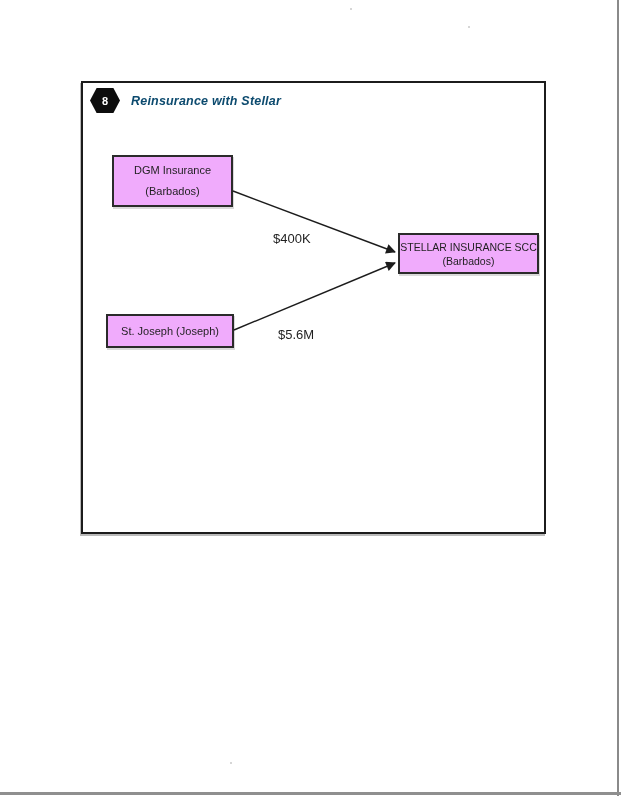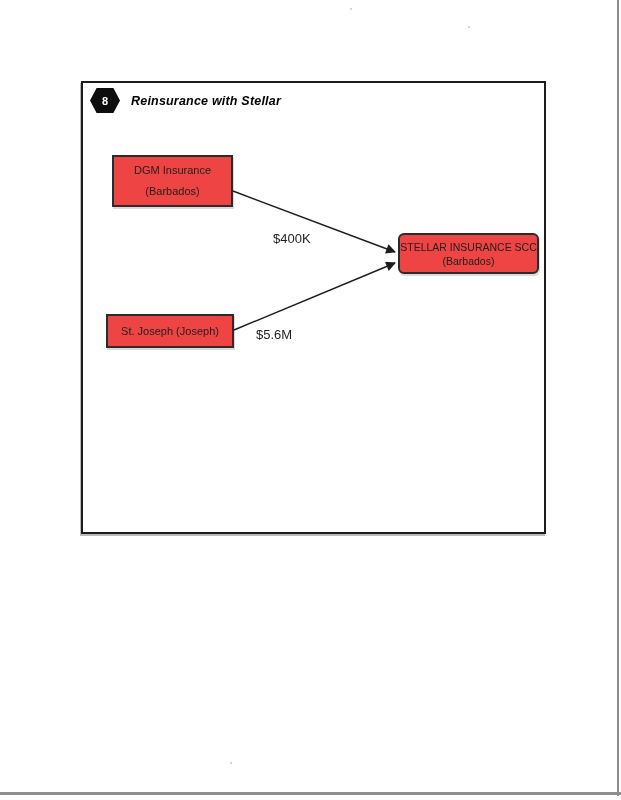--- a/index.html
+++ b/index.html
@@ -78,7 +78,7 @@
     font-weight: bold;
     font-style: italic;
     letter-spacing: 0.2px;
-    color: #000000;
+    color: #0c4a6e;
   }
   
   .node {

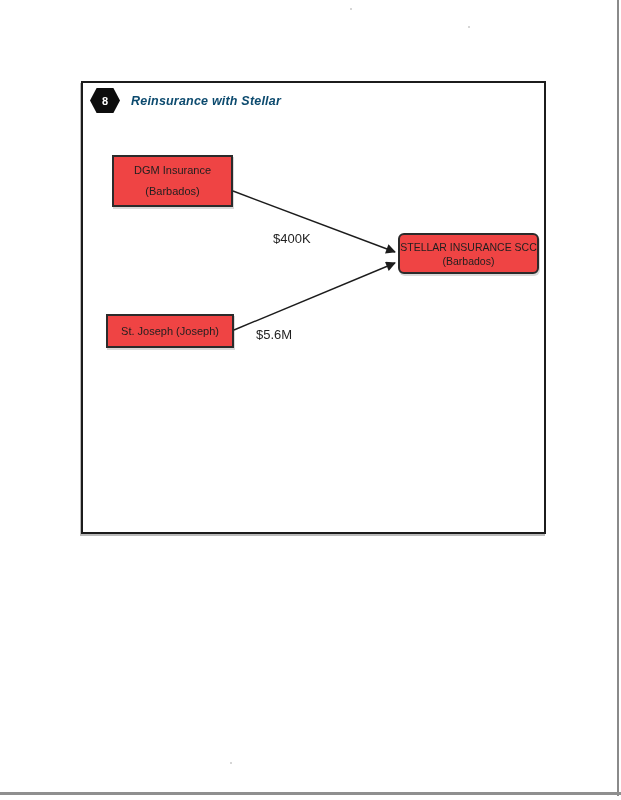--- a/index.html
+++ b/index.html
@@ -85,7 +85,7 @@
     position: absolute;
     box-sizing: border-box;
     border: 2px solid #2b2b2b;
-    background: #ef4444;
+    background: #f0abfc;
     text-align: center;
     box-shadow: 1px 2px 0 rgba(150,150,150,0.35);
     font-size: 11px;

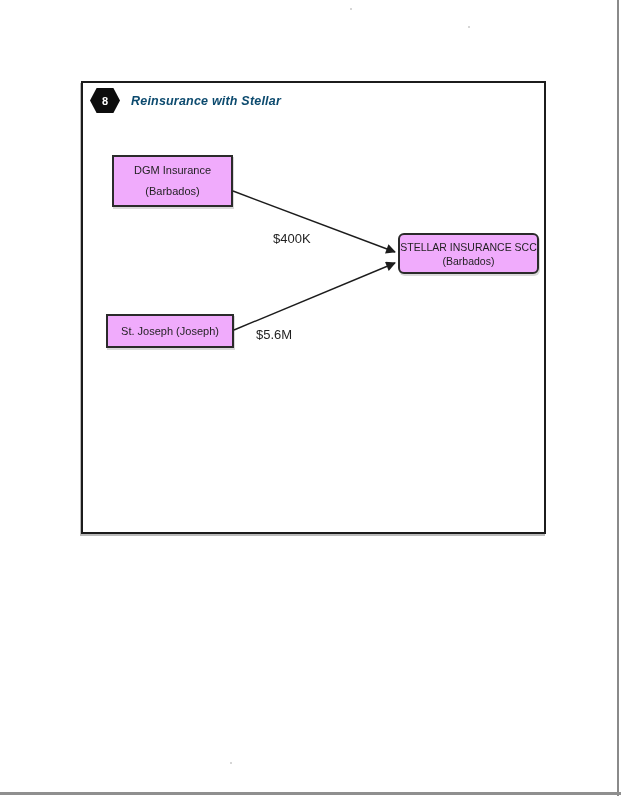--- a/index.html
+++ b/index.html
@@ -116,7 +116,6 @@
     padding-top: 5px;
     font-size: 10.5px;
     line-height: 14px;
-    border-radius: 6px;
   }
   
   .flow-label {

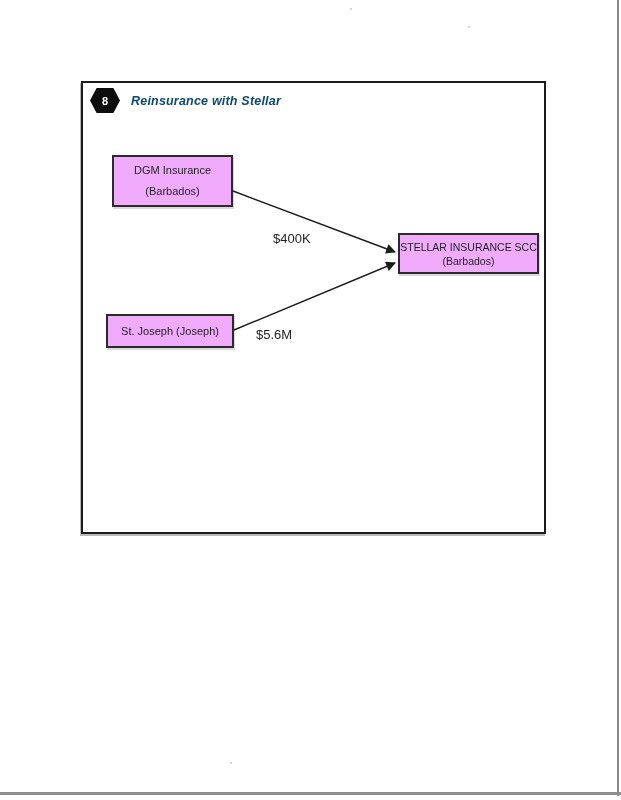--- a/index.html
+++ b/index.html
@@ -124,7 +124,7 @@
     color: #1f1f1f;
   }
   .label-400k { left: 273px; top: 231px; }
-  .label-56m  { left: 256px; top: 327px; }
+  .label-56m  { left: 278px; top: 327px; }
   
   svg.arrows {
     position: absolute;

